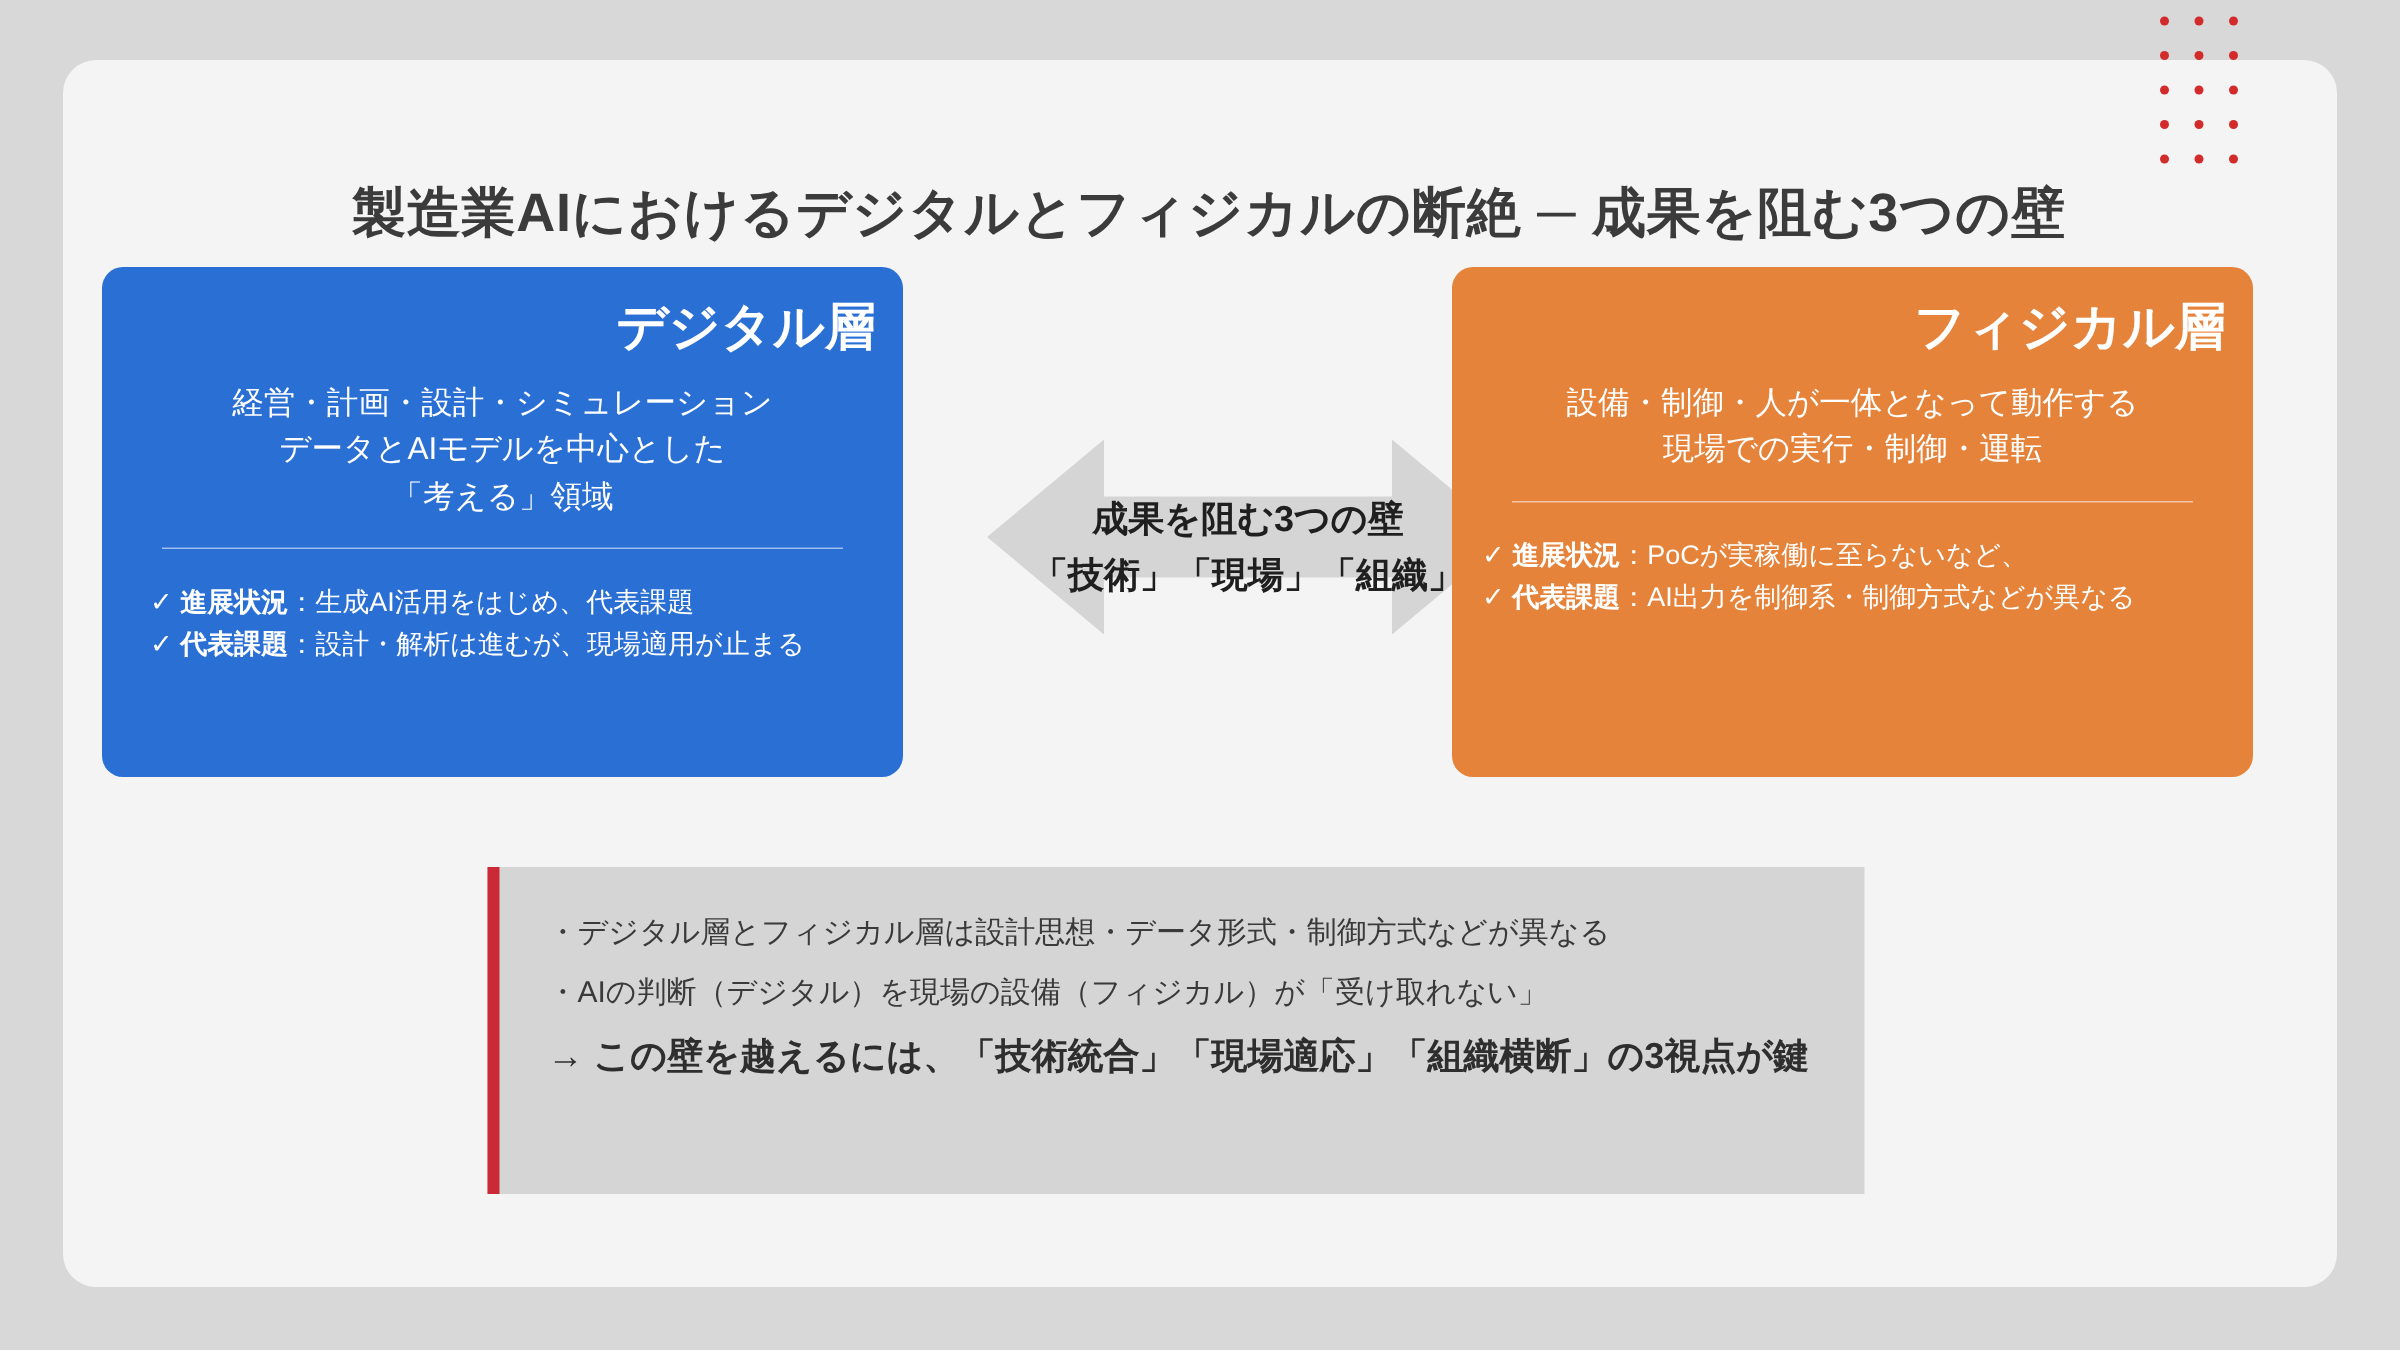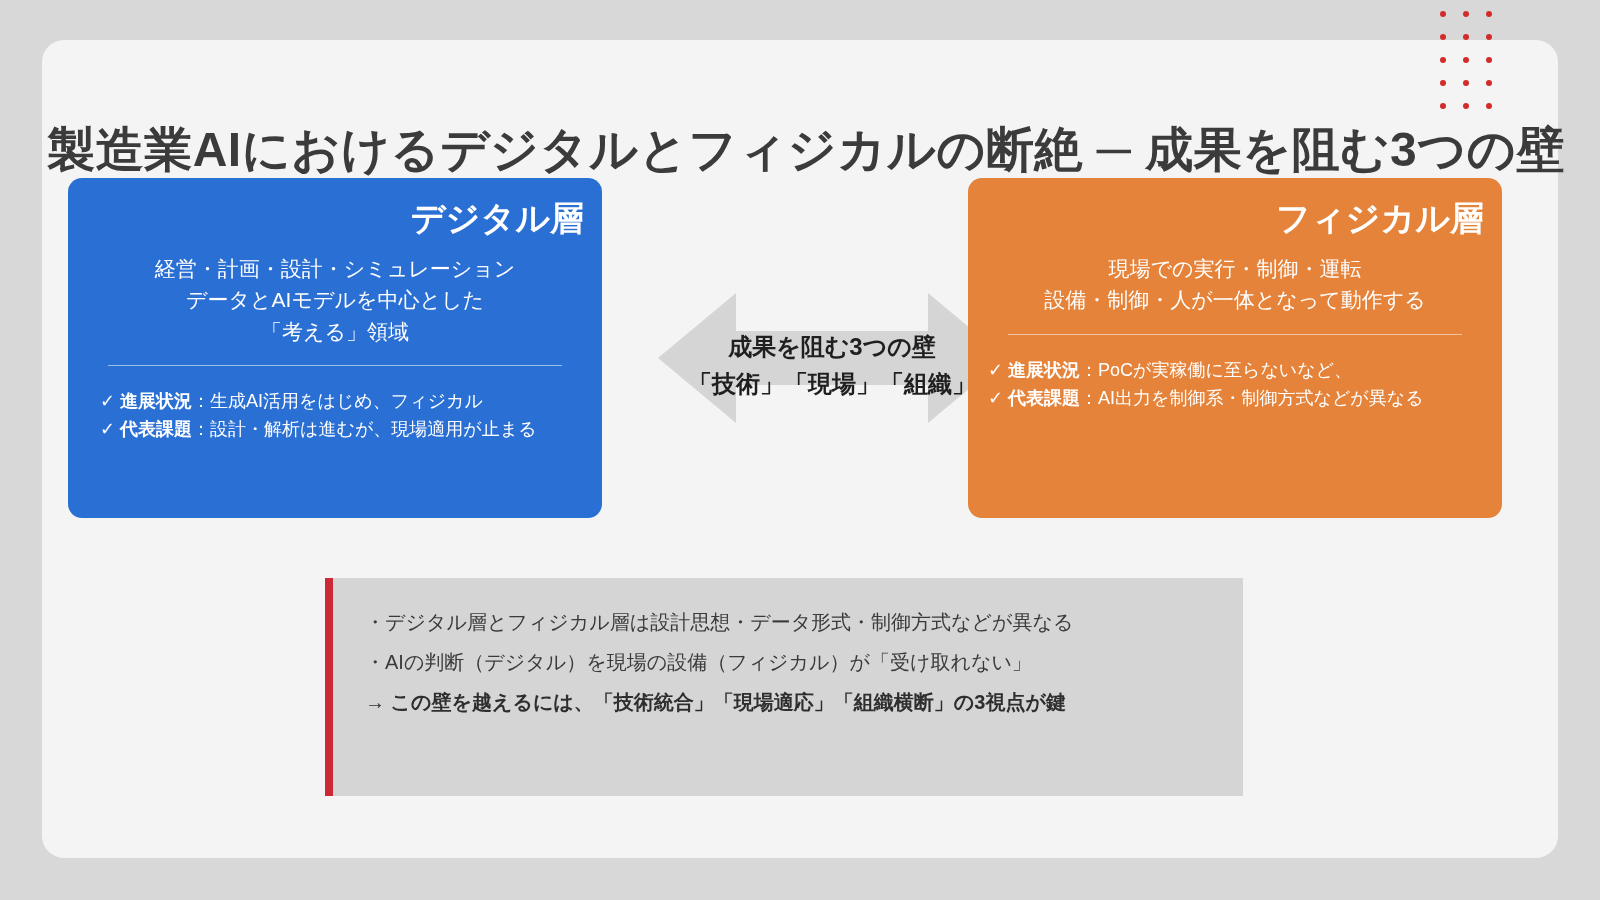--- a/index.html
+++ b/index.html
@@ -51,7 +51,7 @@
     top: 78px;
     width: 1528px;
     text-align: center;
-    font-size: 48px;
+    font-size: 36px;
     font-weight: bold;
     color: #3b3b3b;
     letter-spacing: 0.5px;

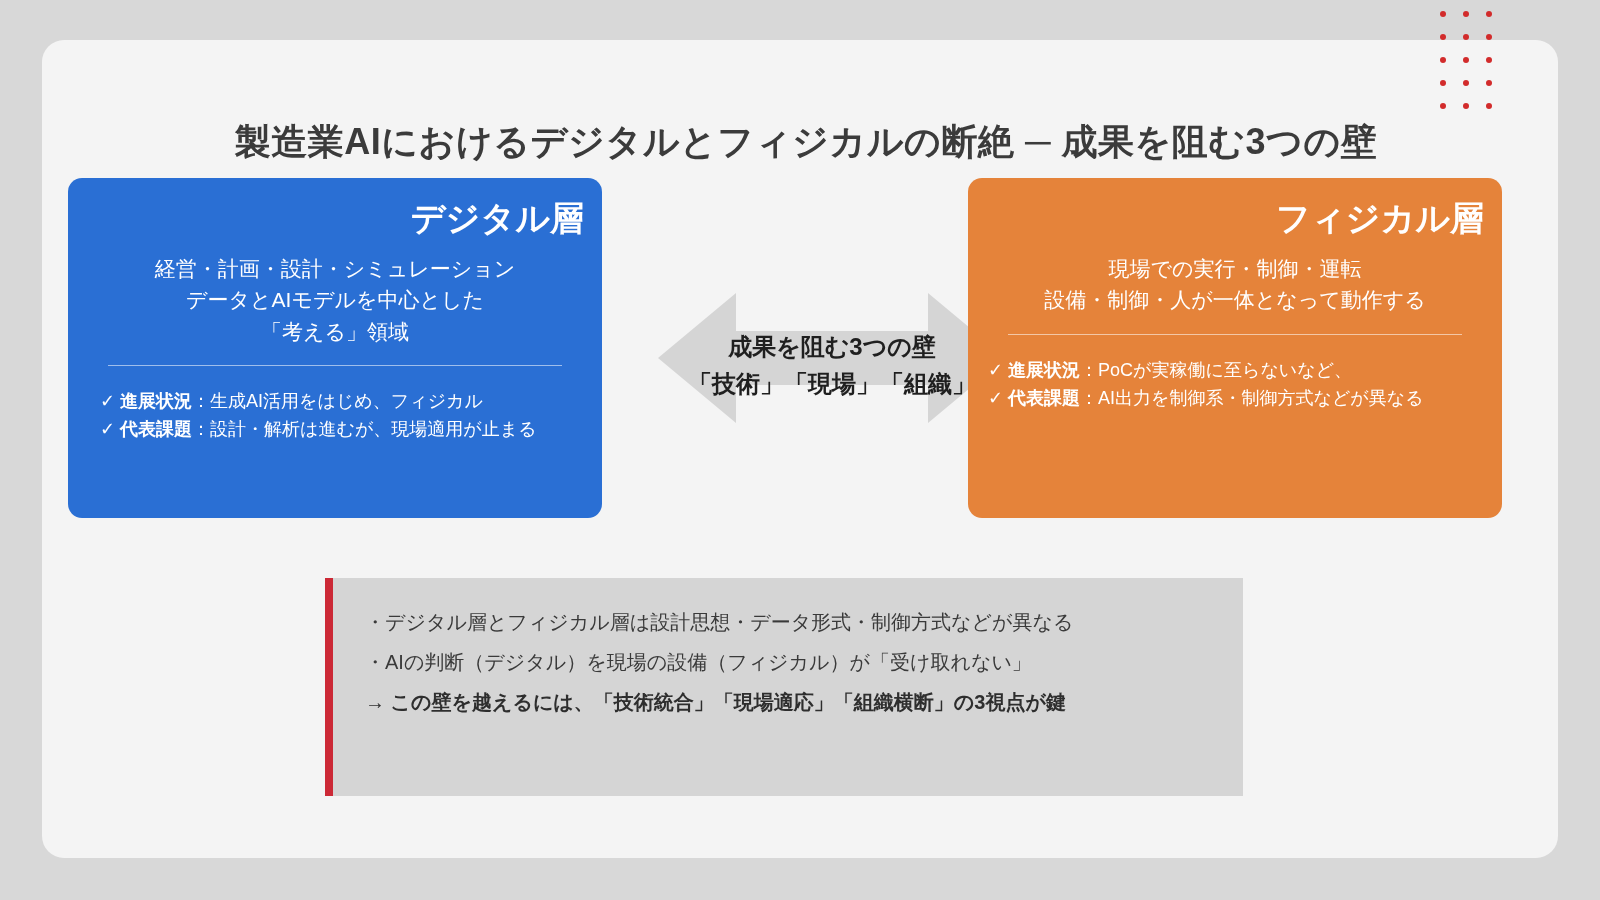--- a/index.html
+++ b/index.html
@@ -229,8 +229,8 @@
   <div id="physical-panel" class="layer-panel">
     <div class="panel-title">フィジカル層</div>
     <div class="panel-desc">
+      <div>設備・制御・人が一体となって動作する</div>
       <div>現場での実行・制御・運転</div>
-      <div>設備・制御・人が一体となって動作する</div>
     </div>
     <div class="panel-divider"></div>
     <div class="panel-points">

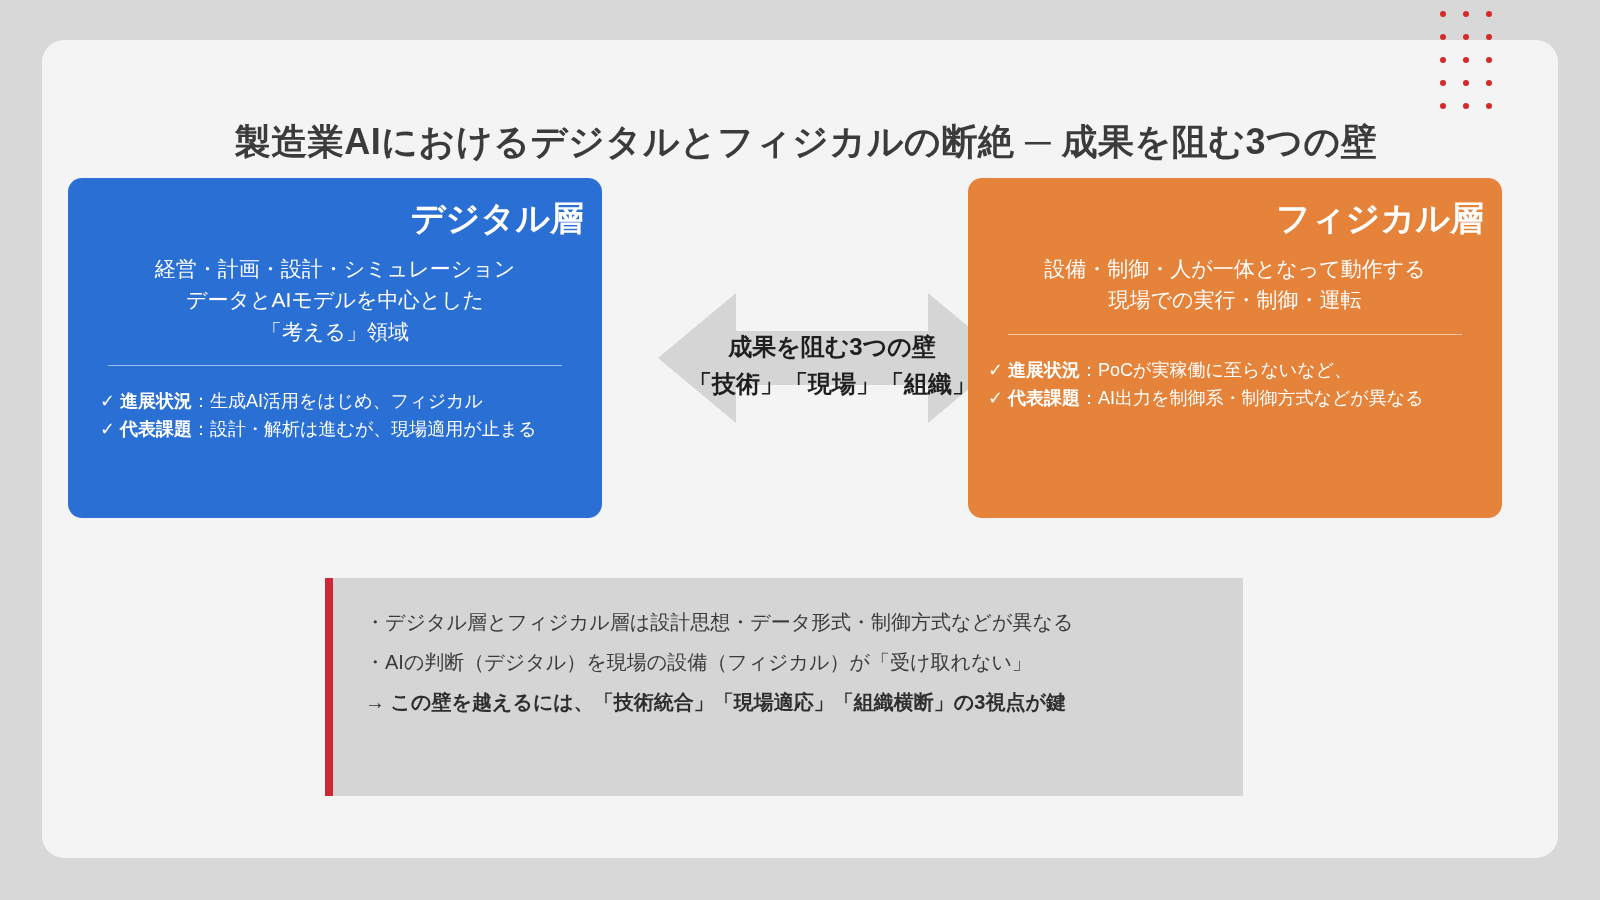--- a/index.html
+++ b/index.html
@@ -205,7 +205,7 @@
         <span class="check-mark">✓</span>
         <span class="point-label">進展状況</span>
         <span>：</span>
-        <span>生成AI活用をはじめ、フィジカル</span>
+        <span>生成AI活用をはじめ、代表課題</span>
       </div>
       <div class="point-row">
         <span class="check-mark">✓</span>

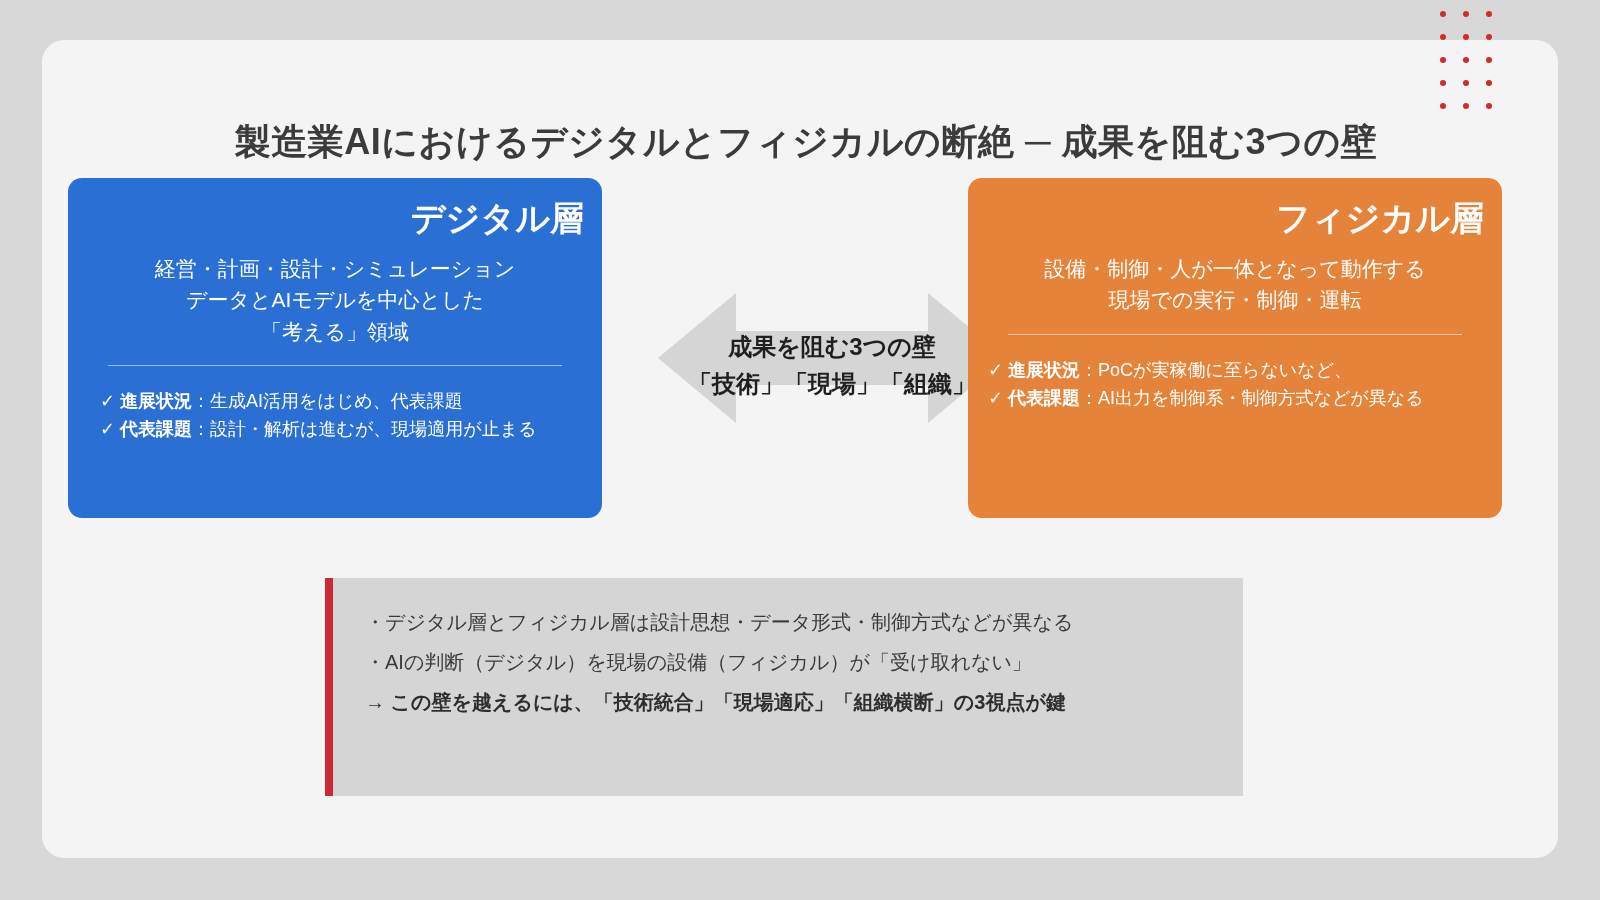--- a/index.html
+++ b/index.html
@@ -178,7 +178,7 @@
     white-space: nowrap;
   }
   #note-conclusion {
-    font-size: 20px;
+    font-size: 24px;
     font-weight: bold;
     color: #2e2e2e;
     line-height: 1.6;

